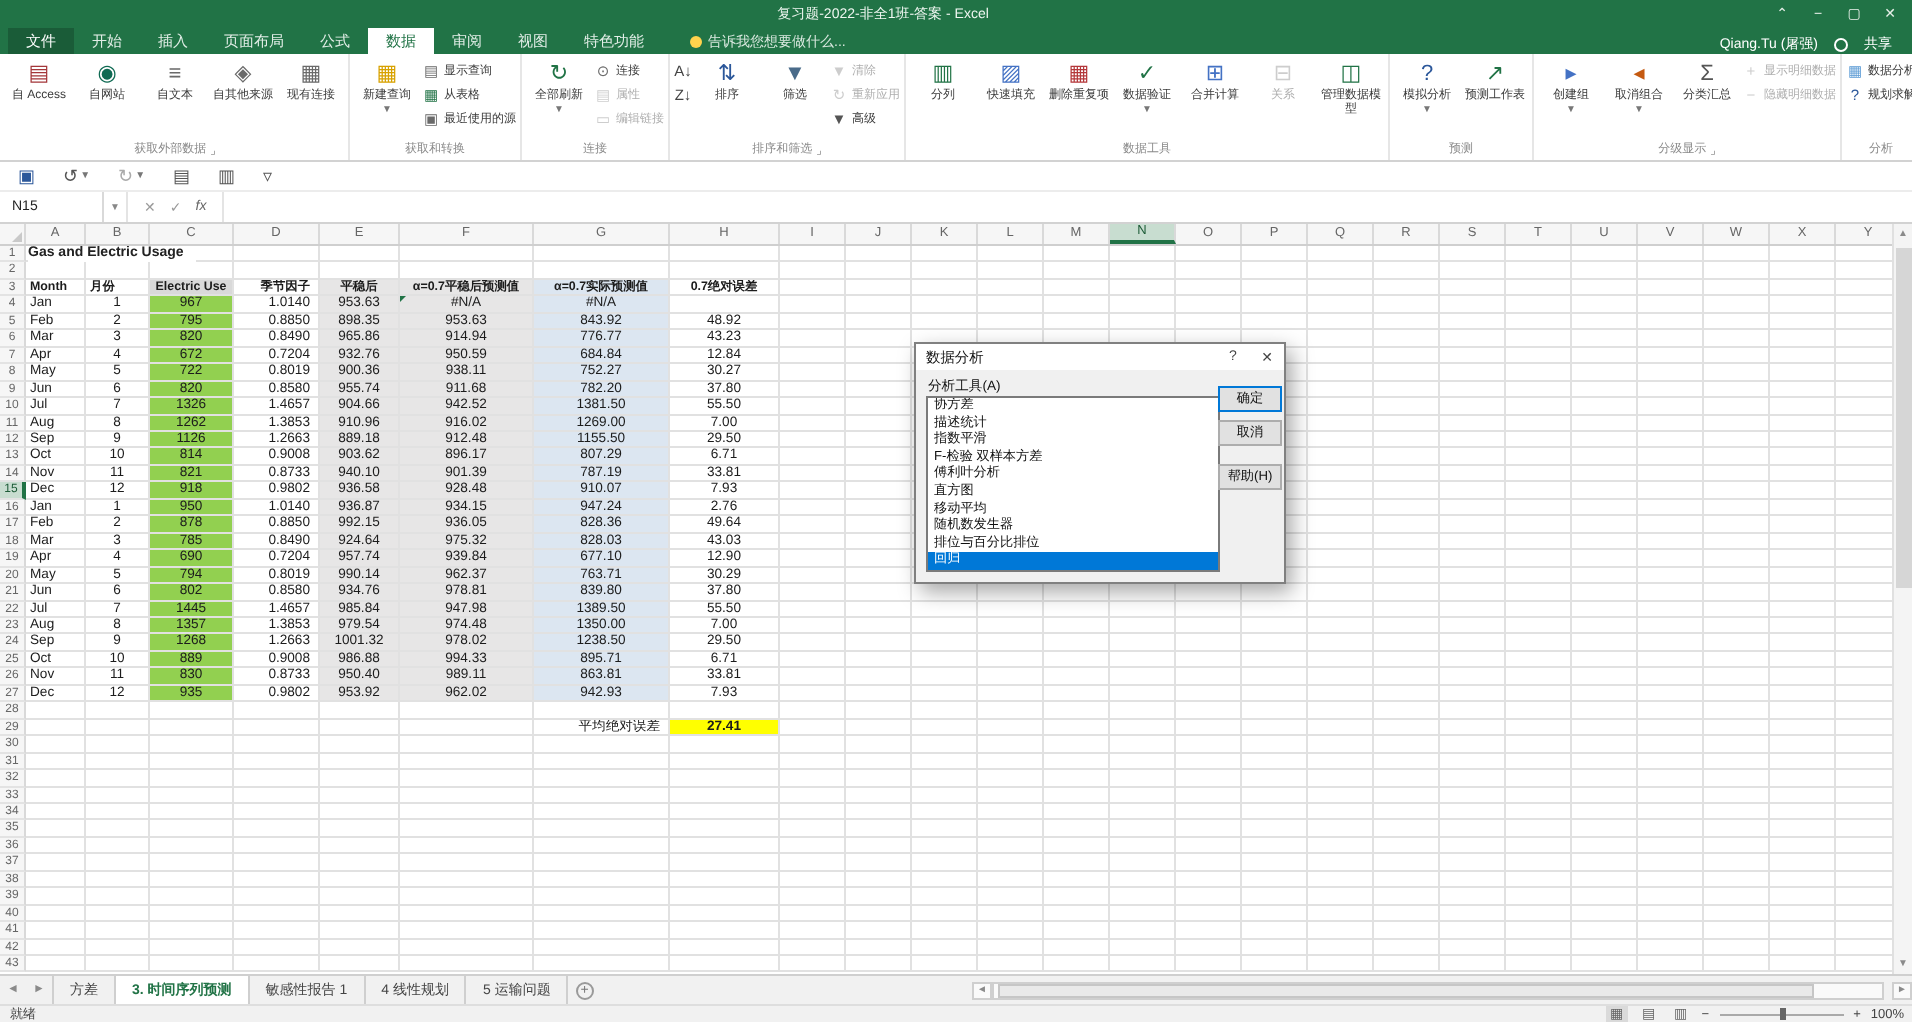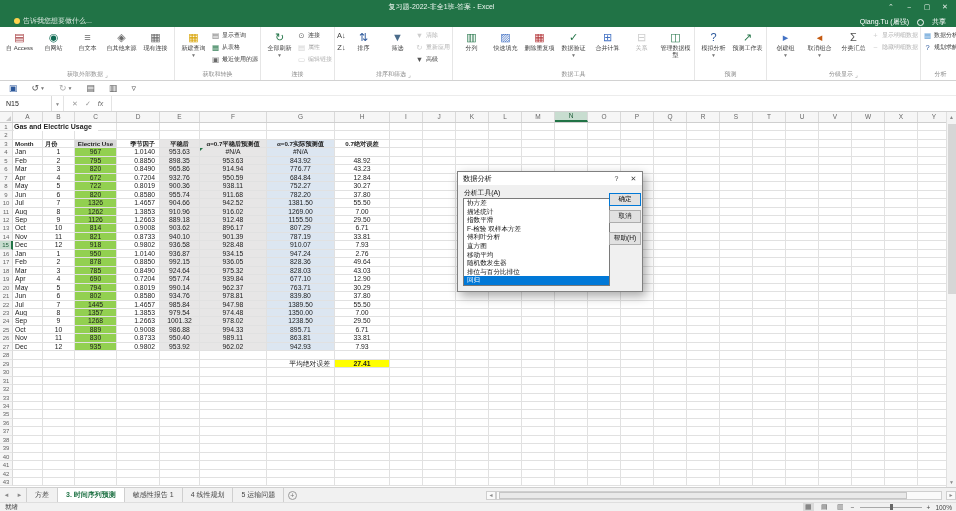--- a/index.html
+++ b/index.html
@@ -128,6 +128,17 @@
 </div>
 
 <div class="abs tabrow">
+  <div class="tabs" id="tabs">
+      <span class="tab file">文件</span>
+      <span class="tab">开始</span>
+      <span class="tab">插入</span>
+      <span class="tab">页面布局</span>
+      <span class="tab">公式</span>
+      <span class="tab active">数据</span>
+      <span class="tab">审阅</span>
+      <span class="tab">视图</span>
+      <span class="tab">特色功能</span>
+    </div>
   <div class="tellme">
     <span class="bulb"></span>
     <span>告诉我您想要做什么...</span>

